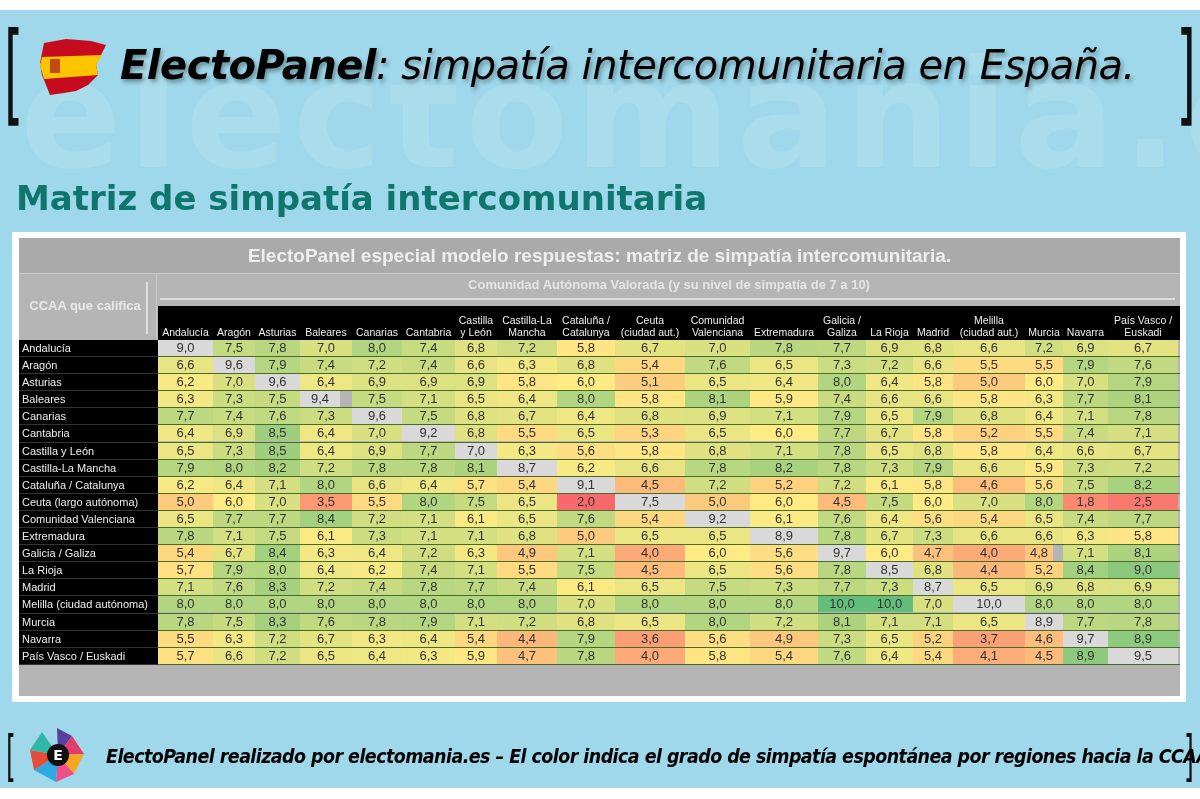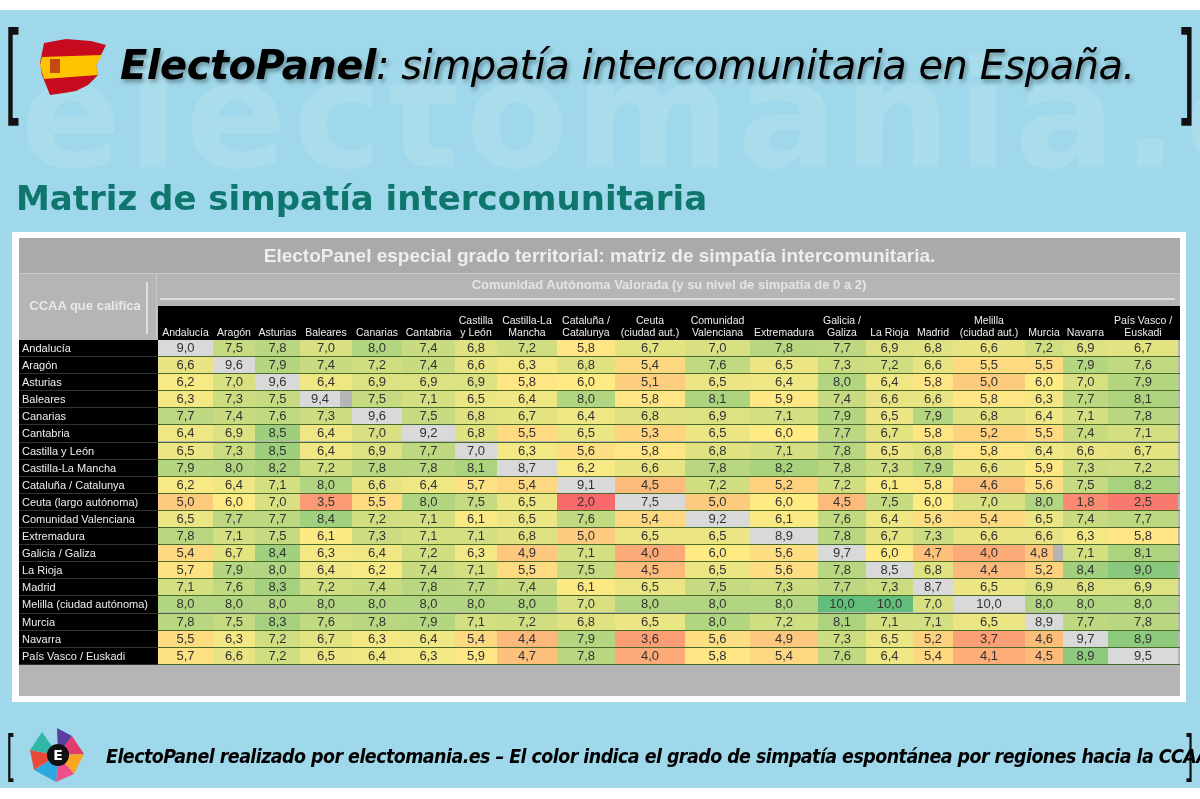--- a/index.html
+++ b/index.html
@@ -54,7 +54,7 @@
 <div class="panel"></div>
 
 <div class="table-wrap">
-  <div class="t-title">ElectoPanel especial grado territorial: matriz de simpatía intercomunitaria.</div>
+  <div class="t-title">ElectoPanel especial modelo respuestas: matriz de simpatía intercomunitaria.</div>
   <div class="row-axis">
     <span>CCAA que califica</span>
     <div class="arrow-v"></div>

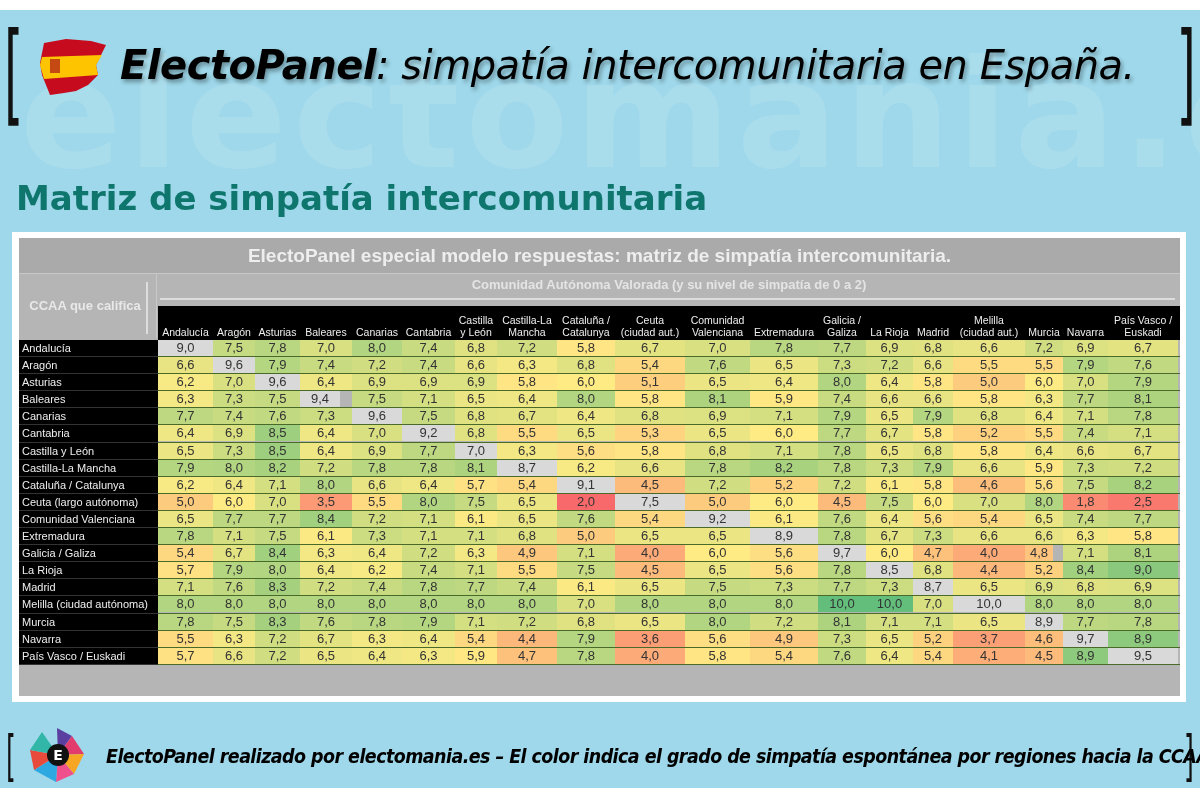--- a/index.html
+++ b/index.html
@@ -60,7 +60,7 @@
     <div class="arrow-v"></div>
   </div>
   <div class="col-axis">
-    <span>Comunidad Autónoma Valorada (y su nivel de simpatía de 0 a 2)</span>
+    <span>Comunidad Autónoma Valorada (y su nivel de simpatía de 7 a 10)</span>
     <div class="arrow-h"></div>
   </div>
   <div class="headers" id="headers">

